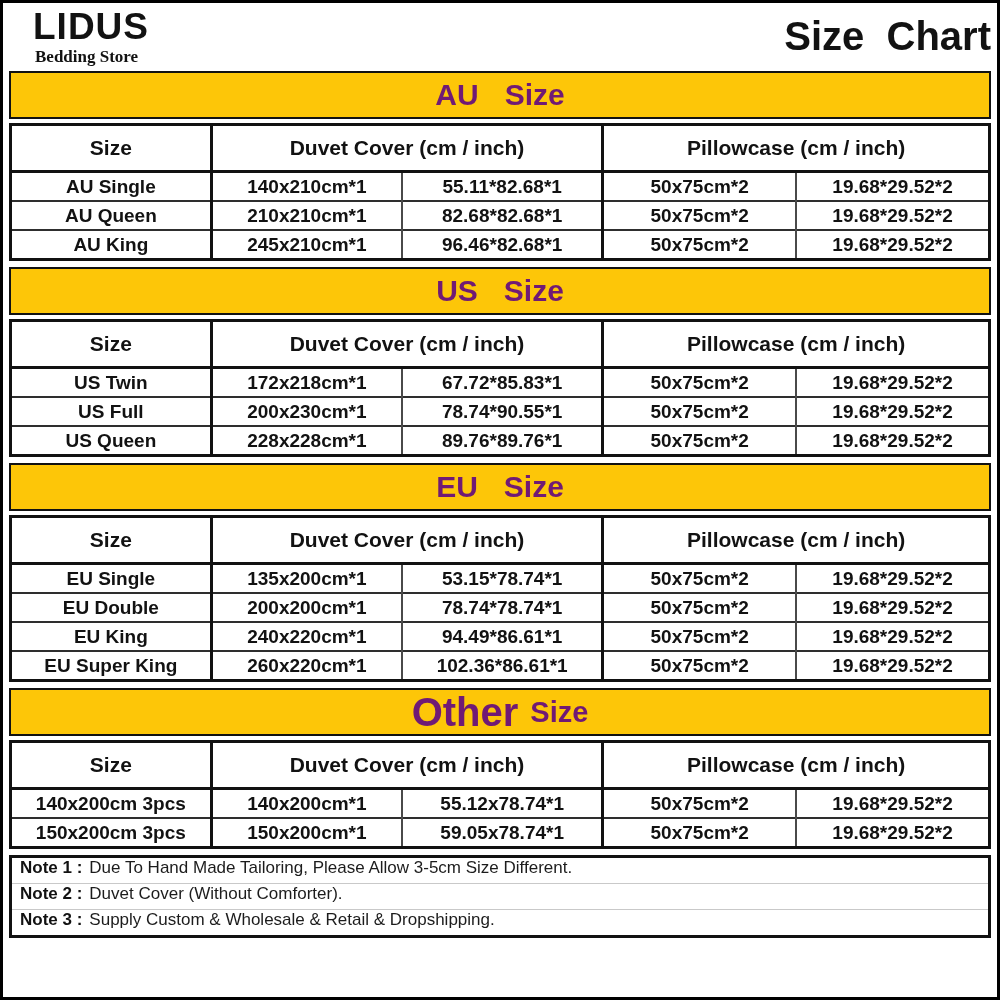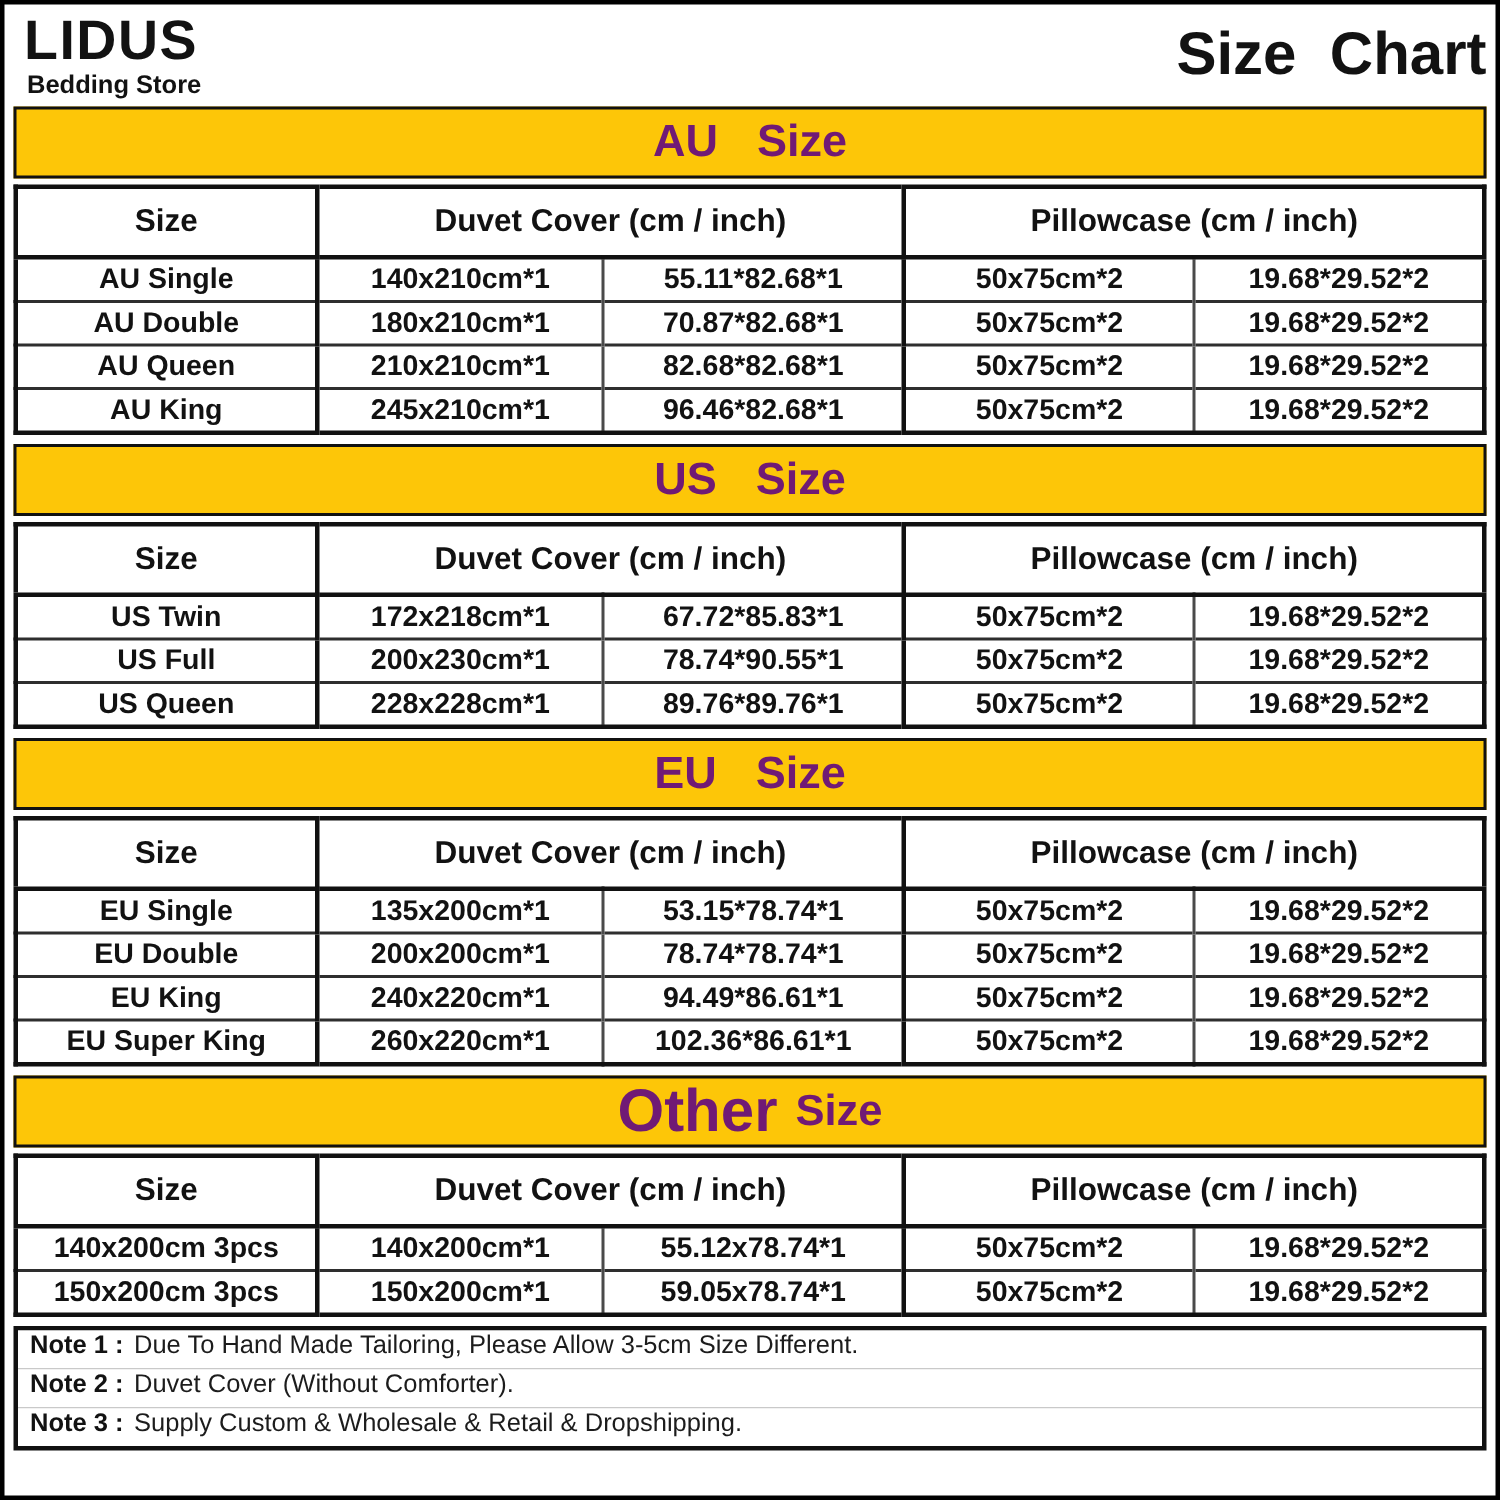--- a/index.html
+++ b/index.html
@@ -11,7 +11,7 @@
   }
   
   .top{position:relative;height:68px;}
-  .logo{position:absolute;left:7px;top:5px;line-height:1;}
+  .logo{position:absolute;left:24px;top:5px;line-height:1;}
   .logo-title{font-size:37px;font-weight:bold;letter-spacing:1px;}
   .logo-sub{font-size:17px;font-weight:bold;margin-top:3px;margin-left:2px;}
   .page-title{text-align:right;font-size:40px;font-weight:bold;line-height:66px;white-space:pre;}

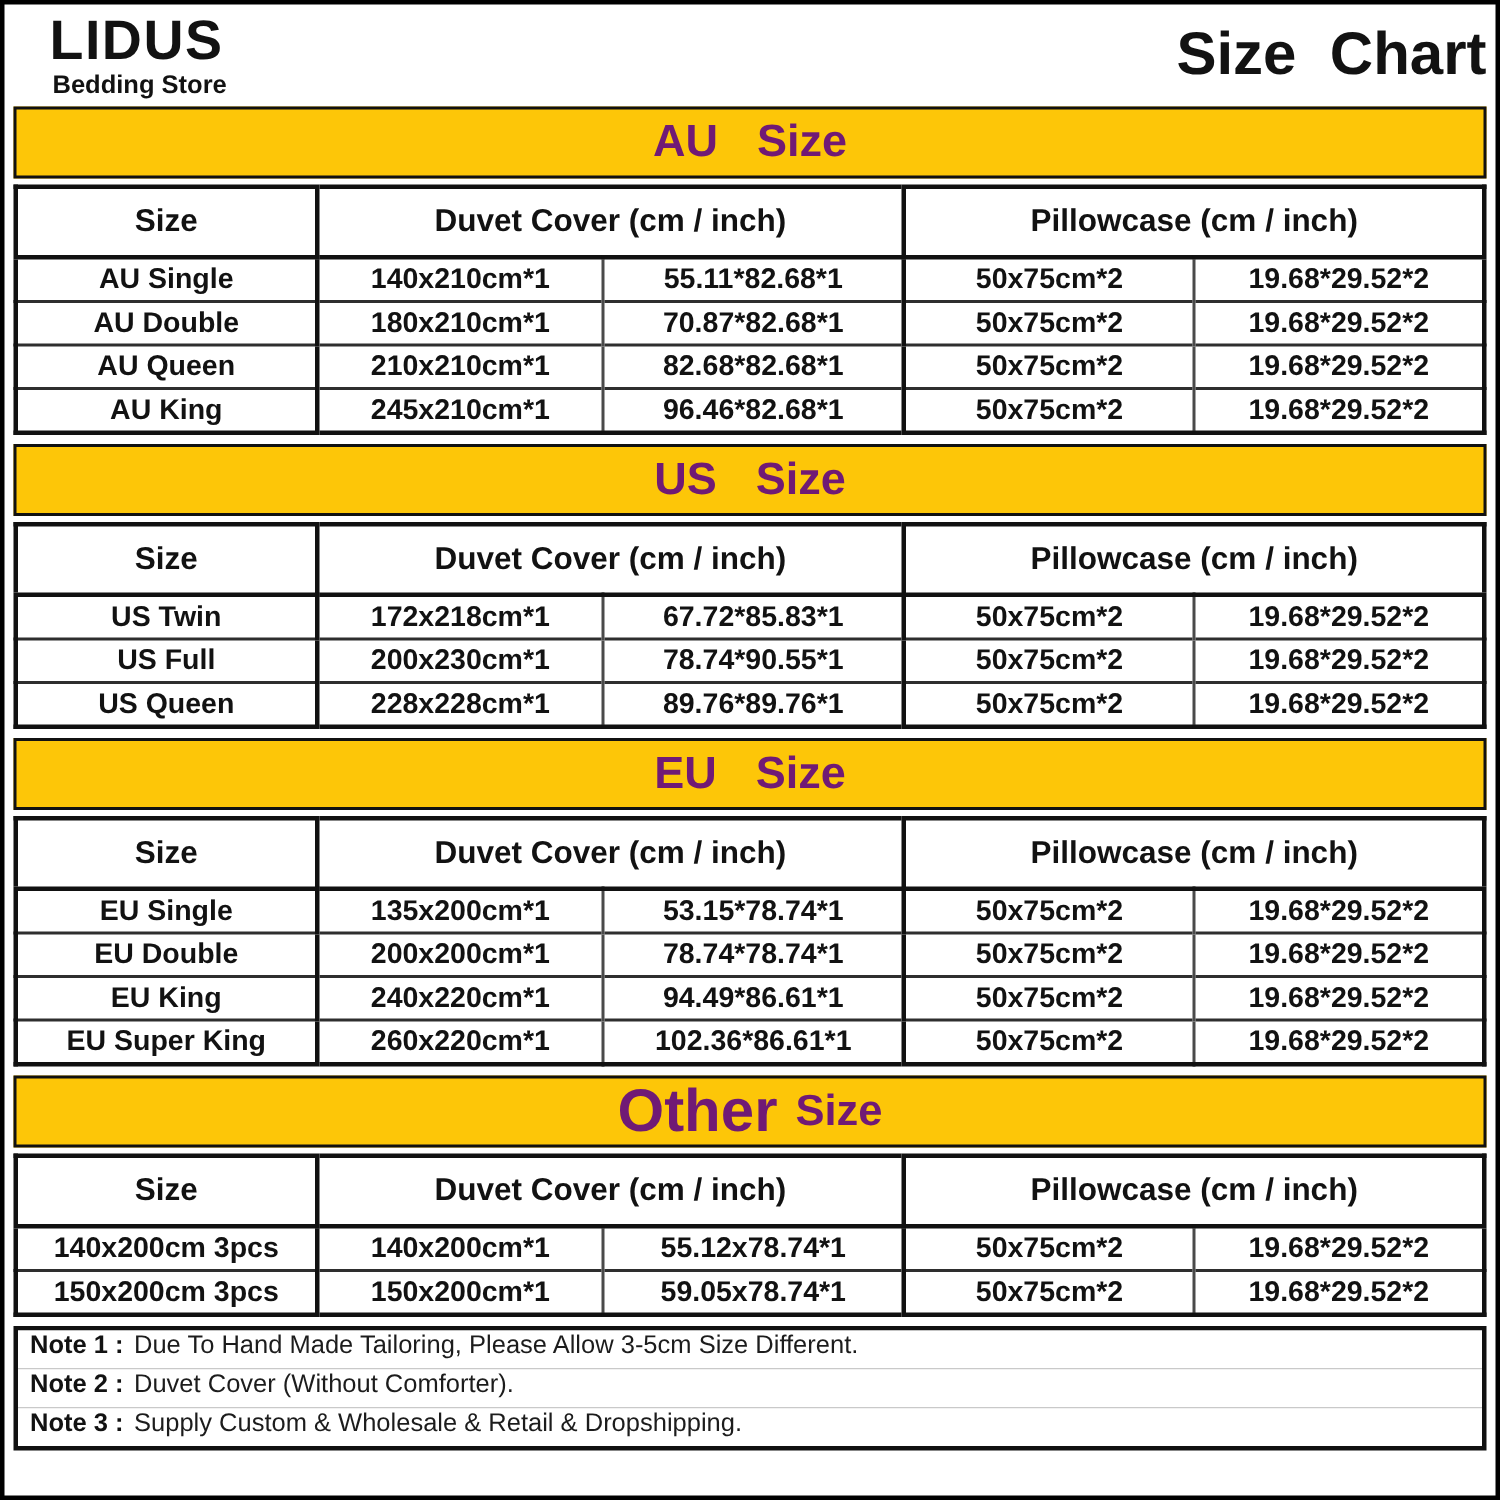--- a/index.html
+++ b/index.html
@@ -13,7 +13,7 @@
   .top{position:relative;height:68px;}
   .logo{position:absolute;left:24px;top:5px;line-height:1;}
   .logo-title{font-size:37px;font-weight:bold;letter-spacing:1px;}
-  .logo-sub{font-size:17px;font-weight:bold;margin-top:3px;margin-left:2px;}
+  .logo-sub{font-size:17px;font-weight:bold;margin-top:3px;margin-left:2px;font-family:Liberation Serif, serif;}
   .page-title{text-align:right;font-size:40px;font-weight:bold;line-height:66px;white-space:pre;}
   
   .banner{

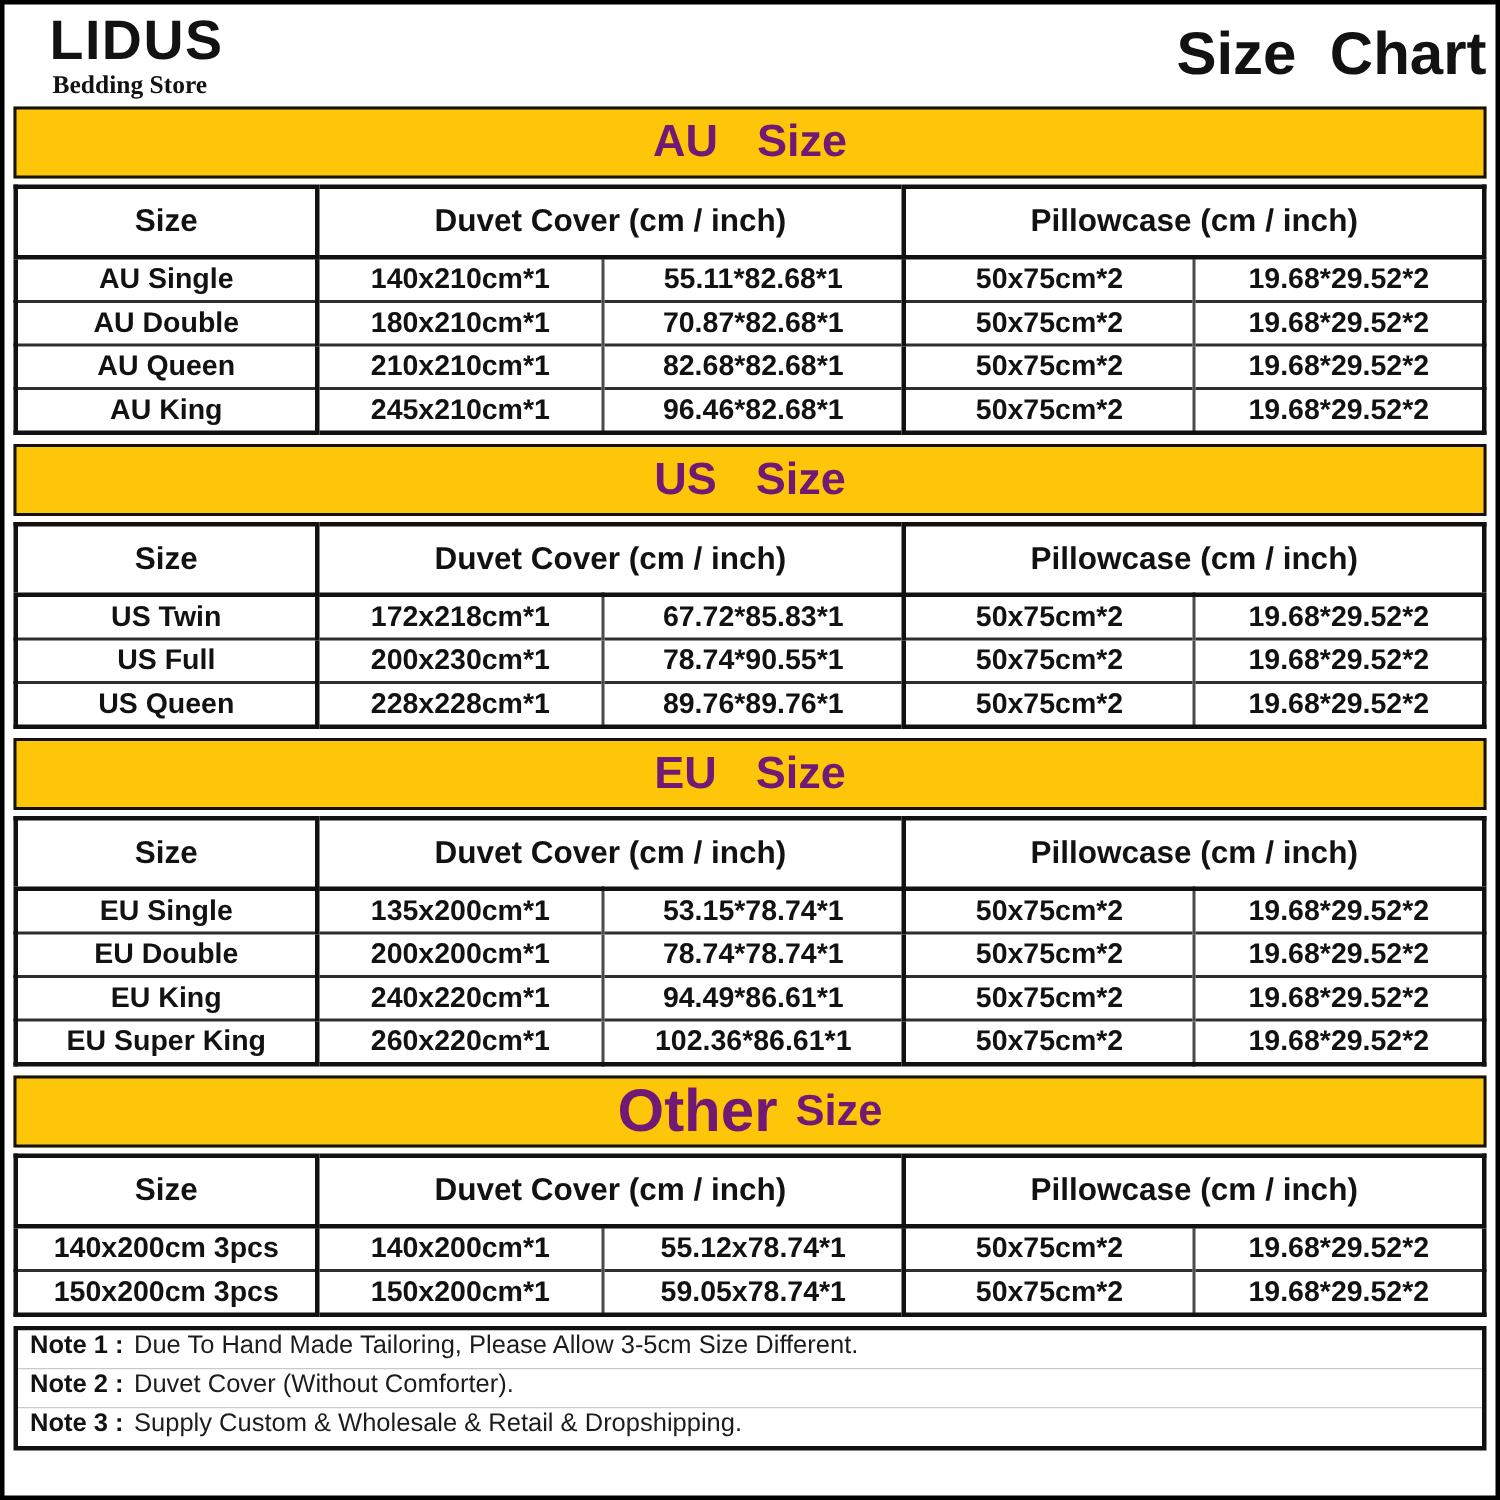--- a/index.html
+++ b/index.html
@@ -92,13 +92,6 @@
     <td>19.68*29.52*2</td>
   </tr>
 
-  <tr>
-    <td class="g-end">AU Double</td>
-    <td class="t-end">180x210cm*1</td>
-    <td class="g-end">70.87*82.68*1</td>
-    <td class="t-end">50x75cm*2</td>
-    <td>19.68*29.52*2</td>
-  </tr>
 
   <tr>
     <td class="g-end">AU Queen</td>

